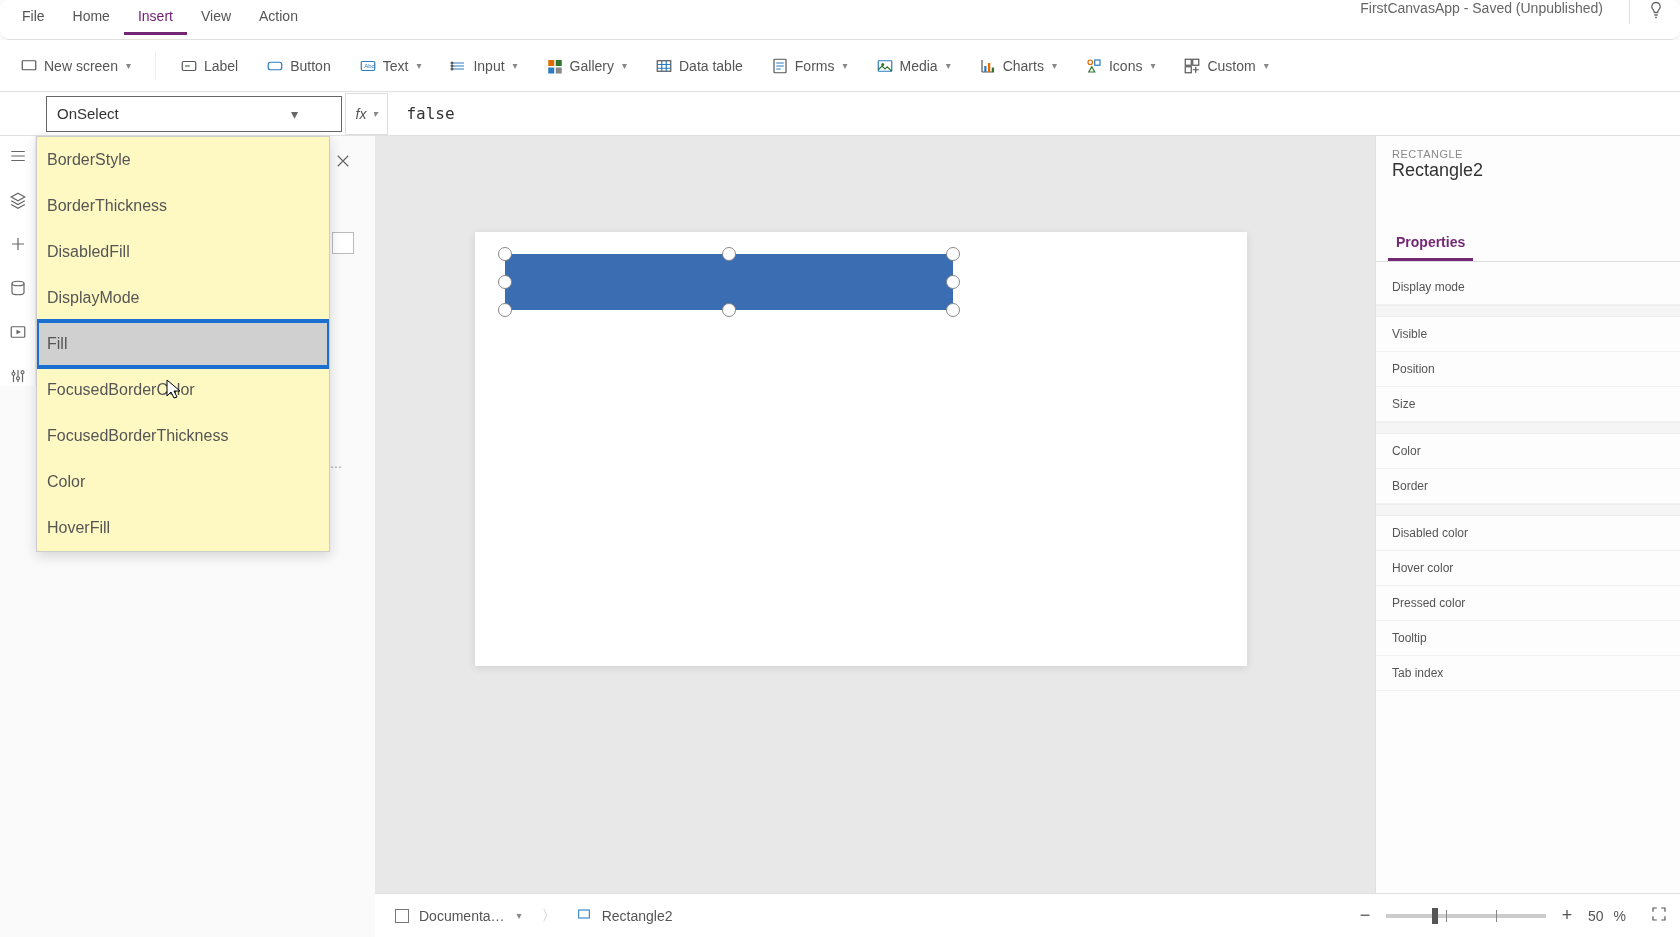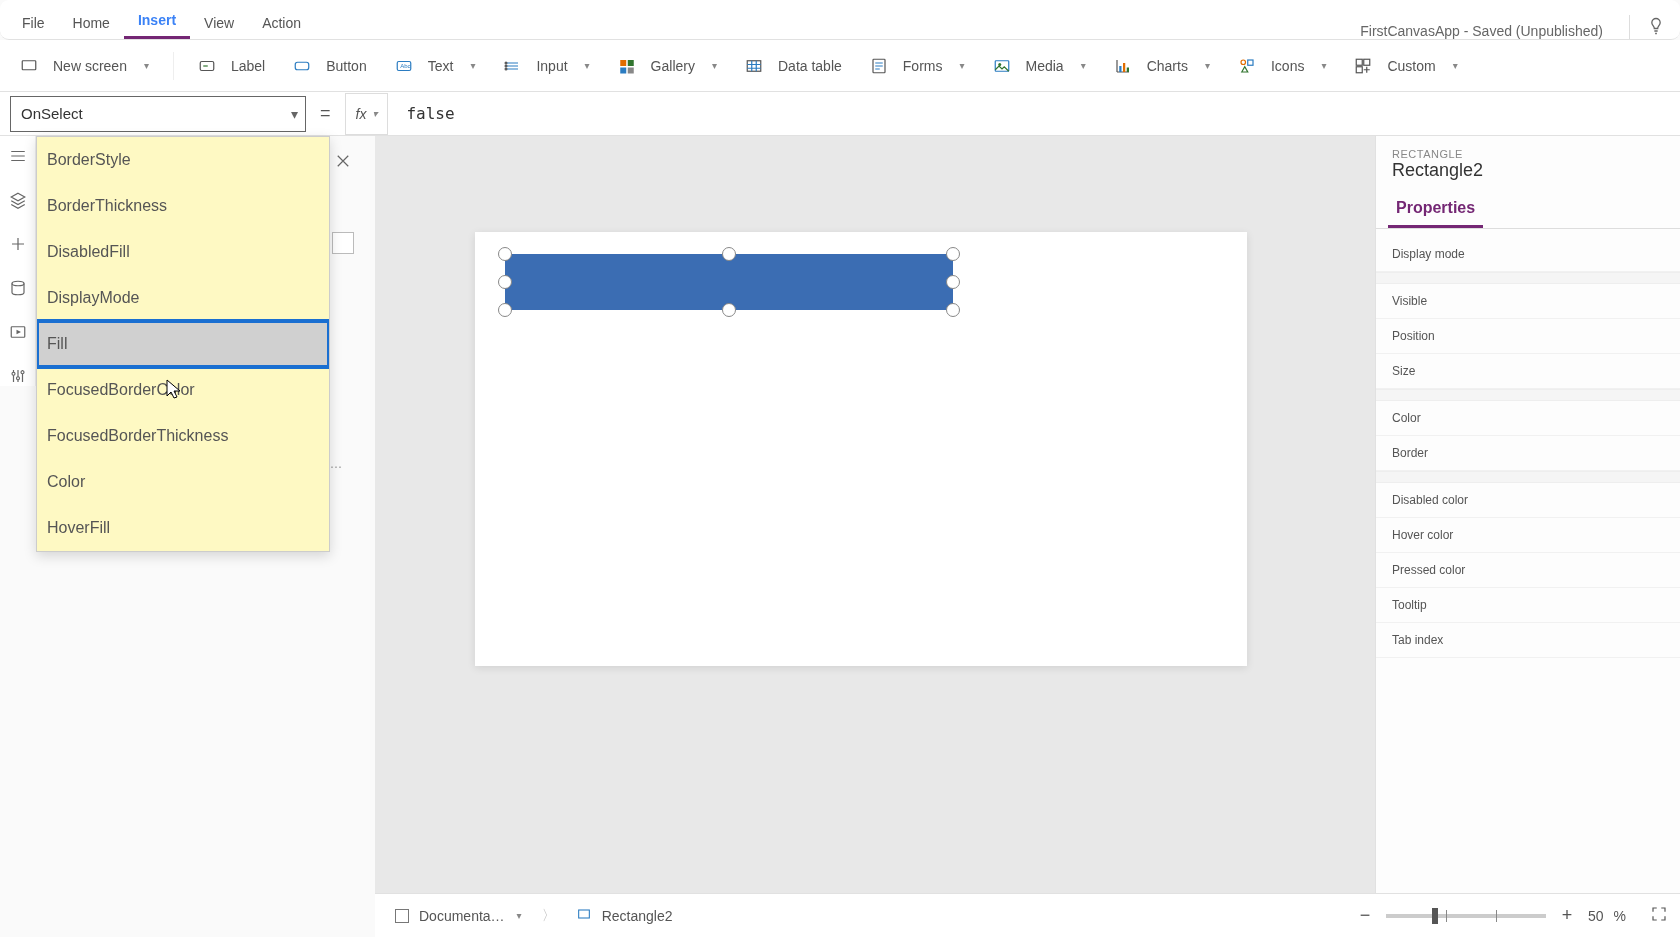--- a/index.html
+++ b/index.html
@@ -6,7 +6,7 @@
   body { width: 1680px; height: 937px; overflow: hidden; background: #fafafa; color: #333; font-size: 14px; }
 
   
-  .menubar { display:flex; align-items:flex-end; height:40px; padding:0 8px; border-bottom:1px solid #e1e1e1; background:#fff;border-radius:9px; }
+  .menubar { display:flex; align-items:flex-start; height:40px; padding:0 8px; border-bottom:1px solid #e1e1e1; background:#fff;border-radius:9px; }
   .menubar .menu-item { padding:8px 14px; color:#555; cursor:pointer; }
   .menubar .menu-item.active { color:#3b82f6; border-bottom:3px solid #742774; font-weight:700; }
   .menubar .spacer { flex:1; }

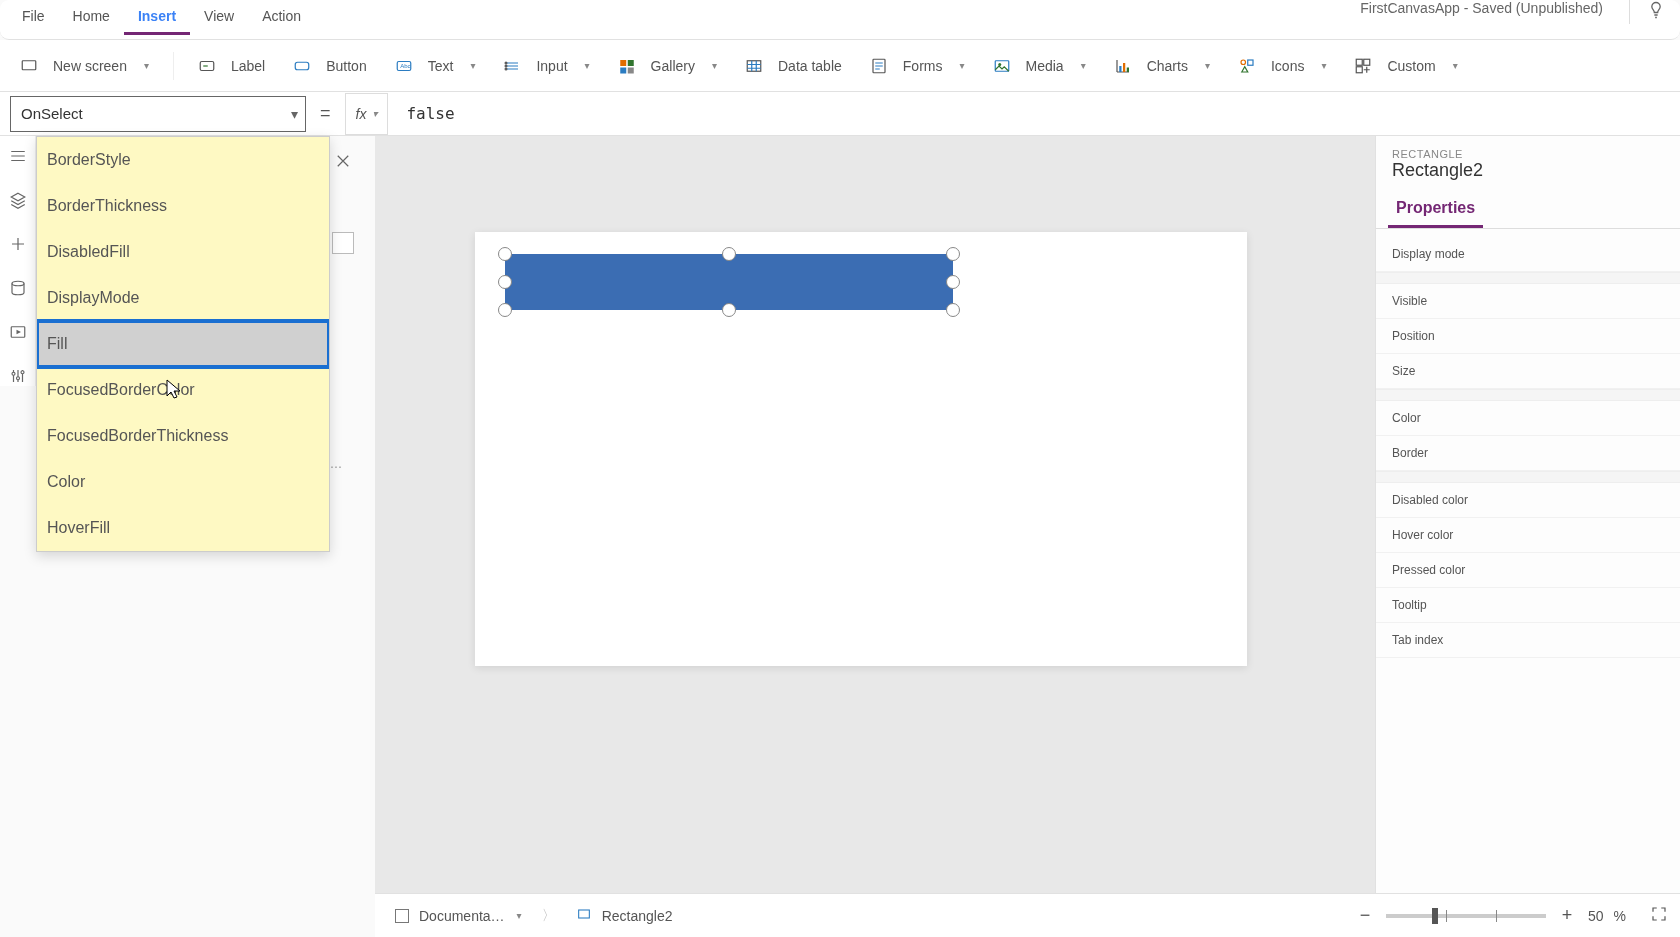--- a/index.html
+++ b/index.html
@@ -8,7 +8,7 @@
   
   .menubar { display:flex; align-items:flex-start; height:40px; padding:0 8px; border-bottom:1px solid #e1e1e1; background:#fff;border-radius:9px; }
   .menubar .menu-item { padding:8px 14px; color:#555; cursor:pointer; }
-  .menubar .menu-item.active { color:#3b82f6; border-bottom:3px solid #742774; font-weight:700; }
+  .menubar .menu-item.active { color:#701a75; border-bottom:3px solid #742774; font-weight:400; }
   .menubar .spacer { flex:1; }
   .menubar .app-title { color:#666; padding-right:16px; }
   .menubar .vr { width:1px; height:24px; background:#ddd; margin:0 10px; }

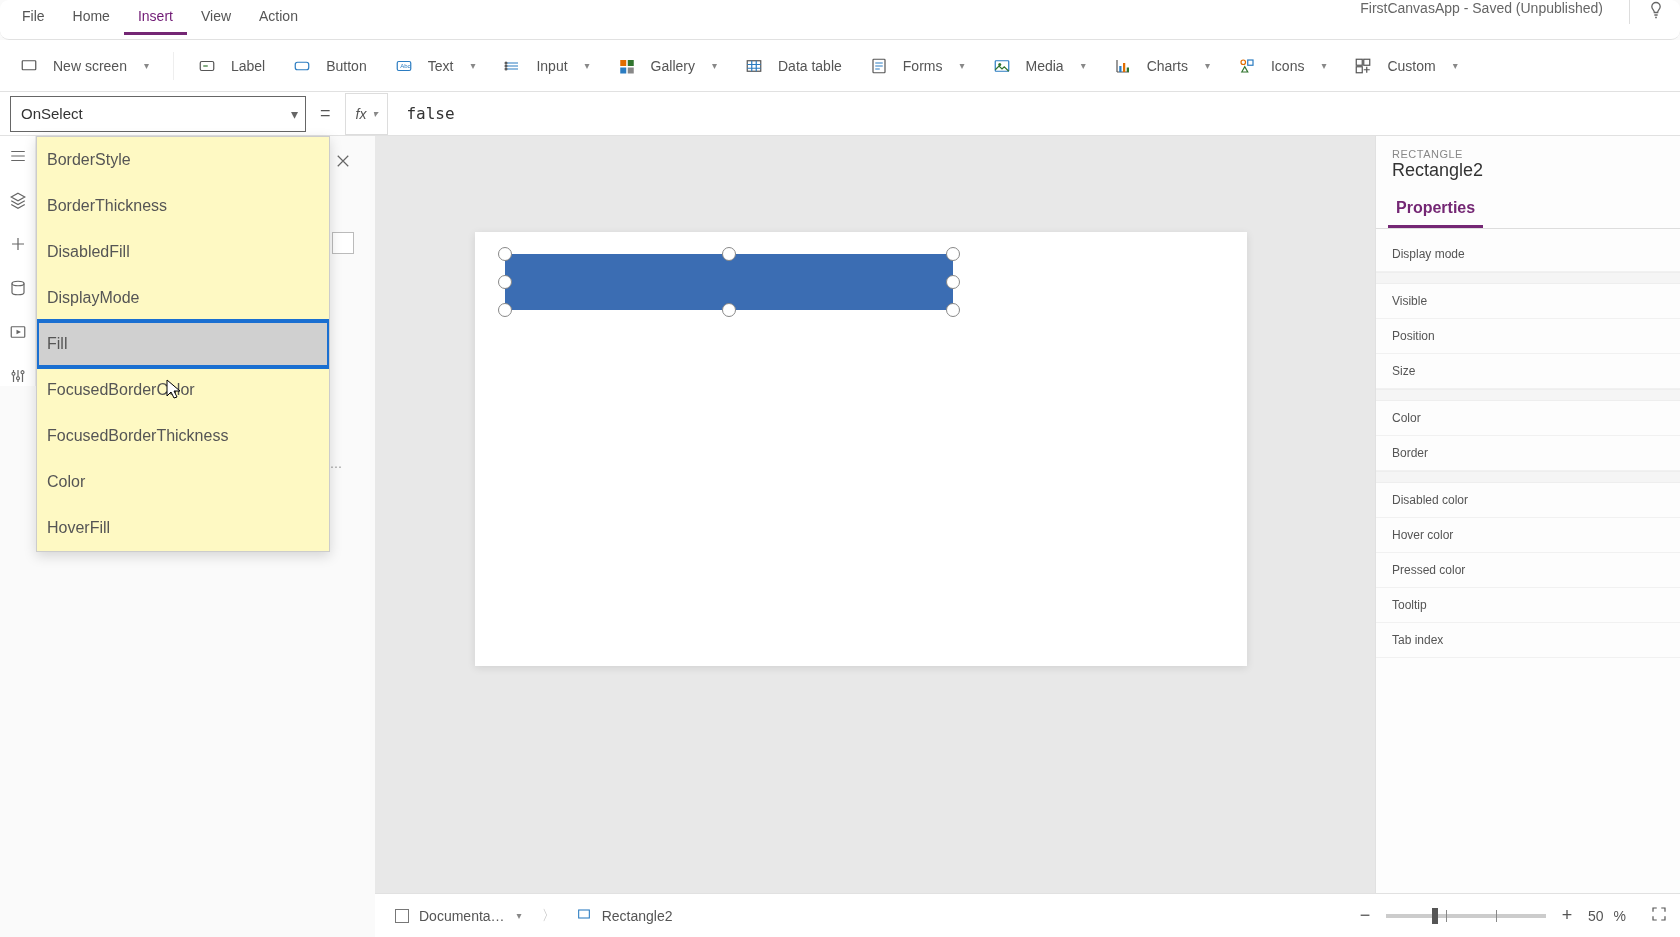--- a/index.html
+++ b/index.html
@@ -16,7 +16,7 @@
 
   
   .ribbon { display:flex; align-items:center; height:52px; background:#fff; border-bottom:1px solid #e1e1e1; padding:0 8px; gap:4px; }
-  .ribbon .rbtn { display:flex; align-items:center; gap:15px; padding:6px 12px; color:#555; cursor:pointer; border-radius:2px; }
+  .ribbon .rbtn { display:flex; align-items:center; gap:6px; padding:6px 12px; color:#555; cursor:pointer; border-radius:2px; }
   .ribbon .icon { display:inline-flex; width:18px; height:18px; align-items:center; justify-content:center; }
   .chev { font-size:10px; color:#888; margin-left:2px; }
 

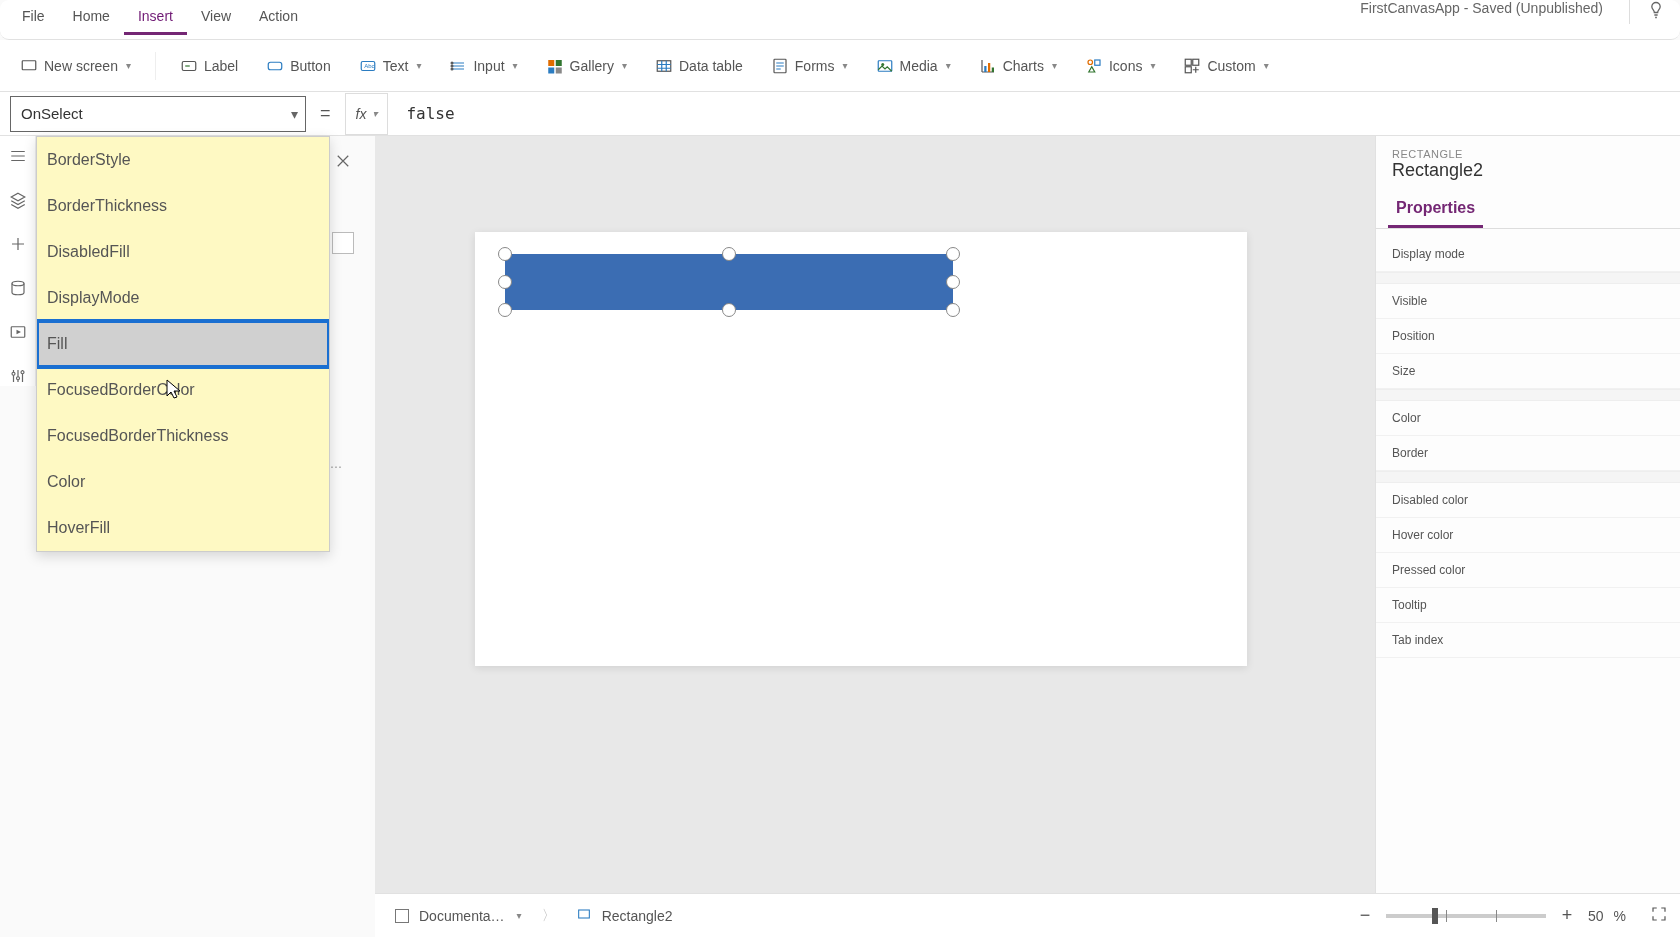--- a/index.html
+++ b/index.html
@@ -23,7 +23,7 @@
   
   .formula-row { display:flex; align-items:center; height:44px; background:#fff; border-bottom:1px solid #e1e1e1; padding:6px 10px; gap:10px; }
   .prop-select { position:relative; width:296px; }
-  .prop-select .field { width:100%; height:36px; border:1px solid #666; padding:4px 28px 4px 10px; font-size:15px; color:#333; }
+  .prop-select .field { width:100%; height:36px; border:1px solid #666; padding:4px 28px 4px 10px; font-size:15px; color:#333;margin-left:36px; }
   .prop-select .chevron { position:absolute; right:8px; top:10px; color:#666; pointer-events:none; }
   .equals { color:#555; font-size:18px; padding:0 4px; }
   .fx { display:flex; align-items:center; border:1px solid #ddd; height:42px; padding:0 10px; color:#555; font-style:italic; }

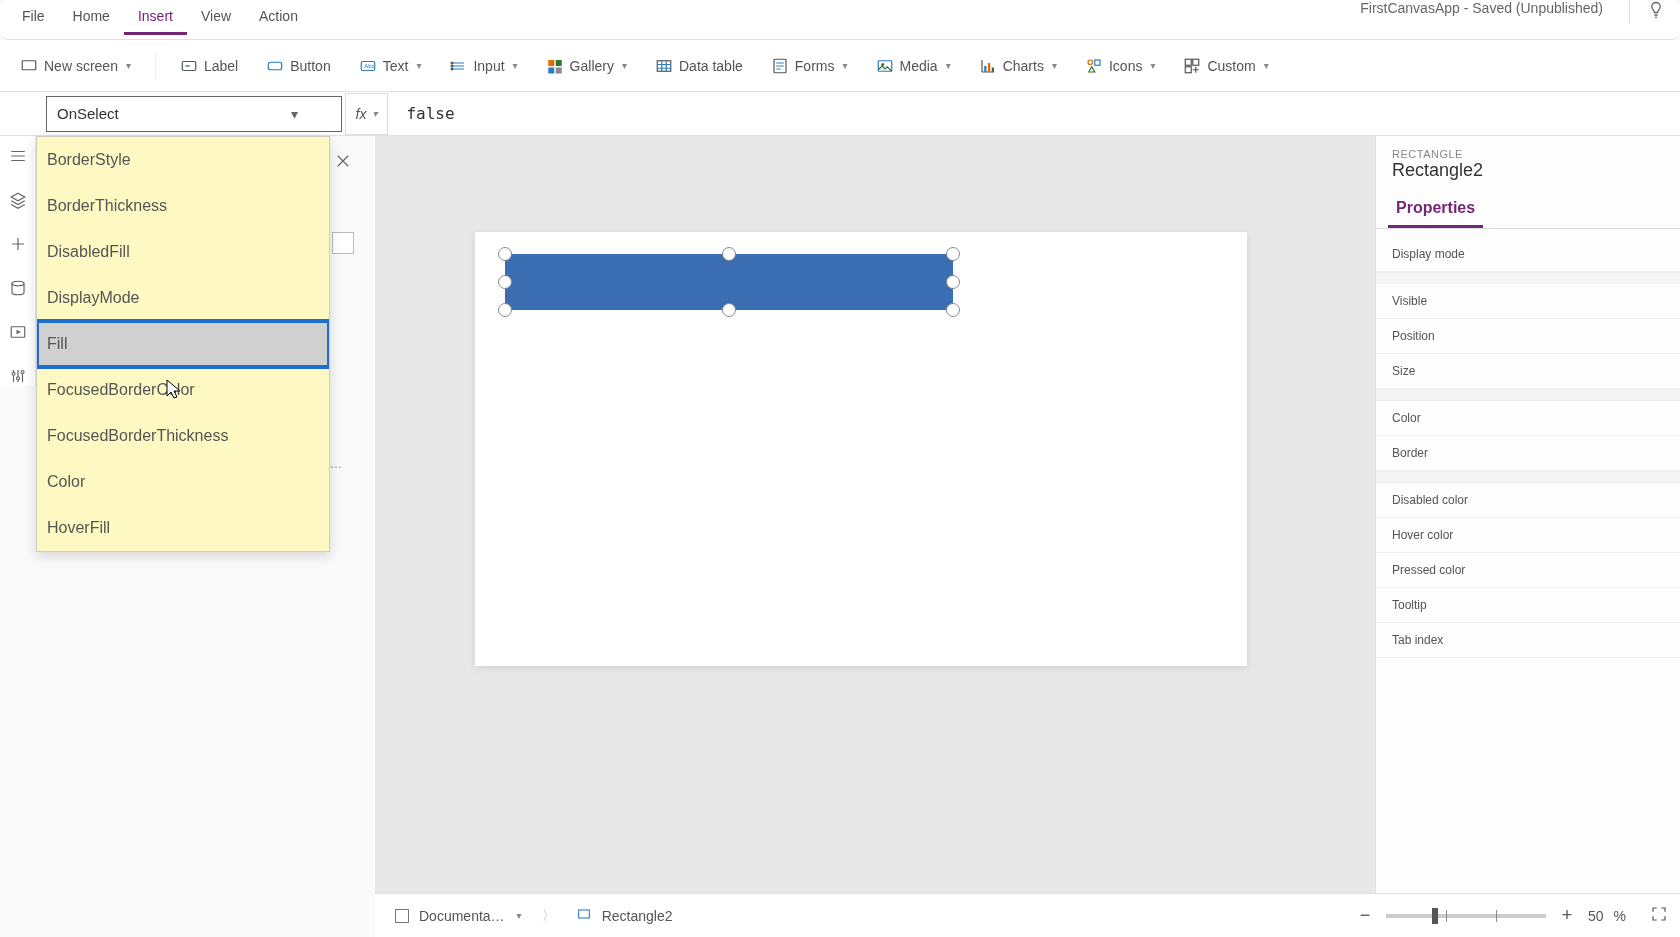--- a/index.html
+++ b/index.html
@@ -57,7 +57,7 @@
   .props .hdr-type { font-size:11px; color:#888; letter-spacing:.5px; padding:12px 16px 0; }
   .props .hdr-name { font-size:18px; color:#333; padding:0 16px 10px; }
   .props .tabs { display:flex; border-bottom:1px solid #ddd; padding:0 12px; }
-  .props .tab { padding:8px 8px; font-size:16px; color:#666; cursor:pointer; }
+  .props .tab { padding:8px 8px; font-size:14px; color:#666; cursor:pointer;margin-top:35px; }
   .props .tab.active { color:#742774; border-bottom:3px solid #742774; font-weight:600; }
   .props .plist { padding:8px 0; }
   .props .prow { padding:10px 16px; font-size:12px; color:#555; border-bottom:1px solid #f1f1f1; }

